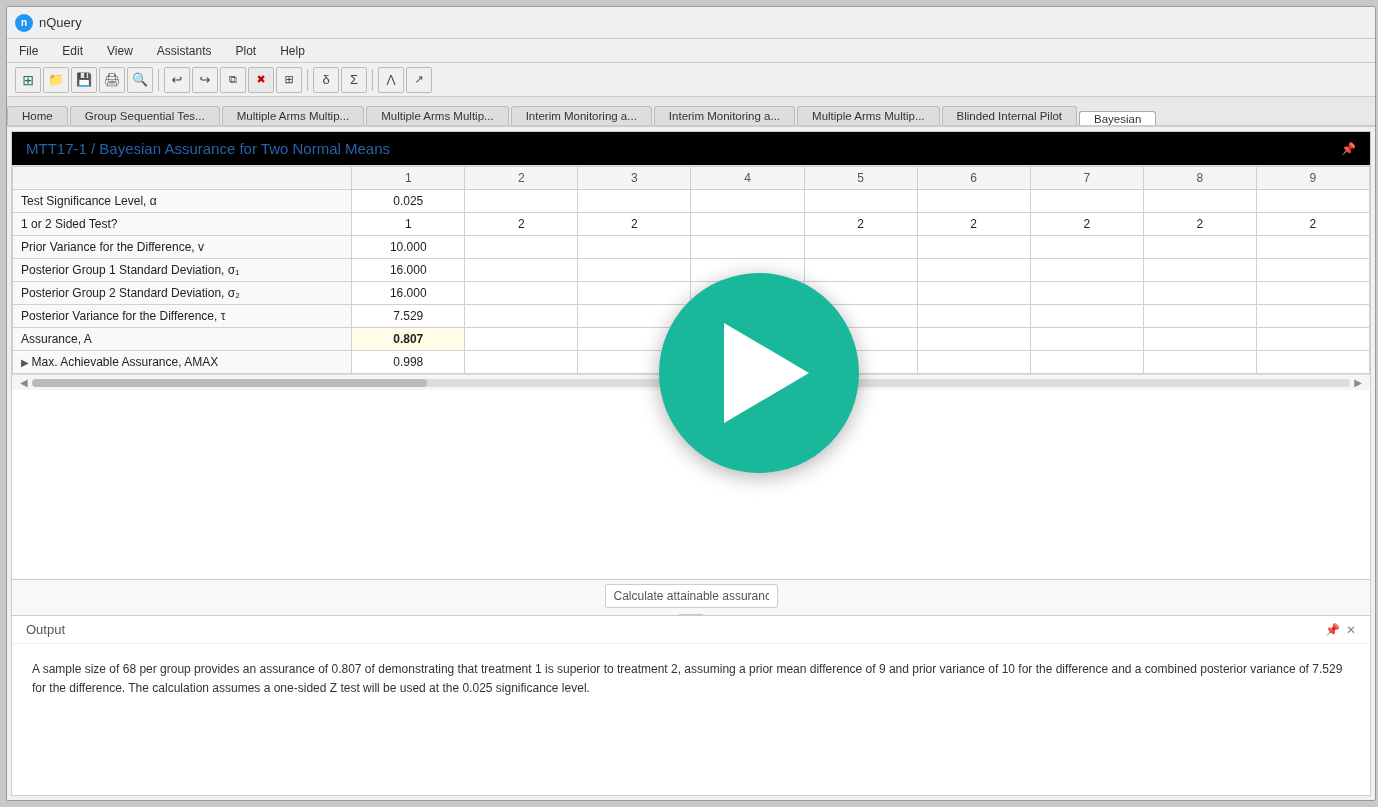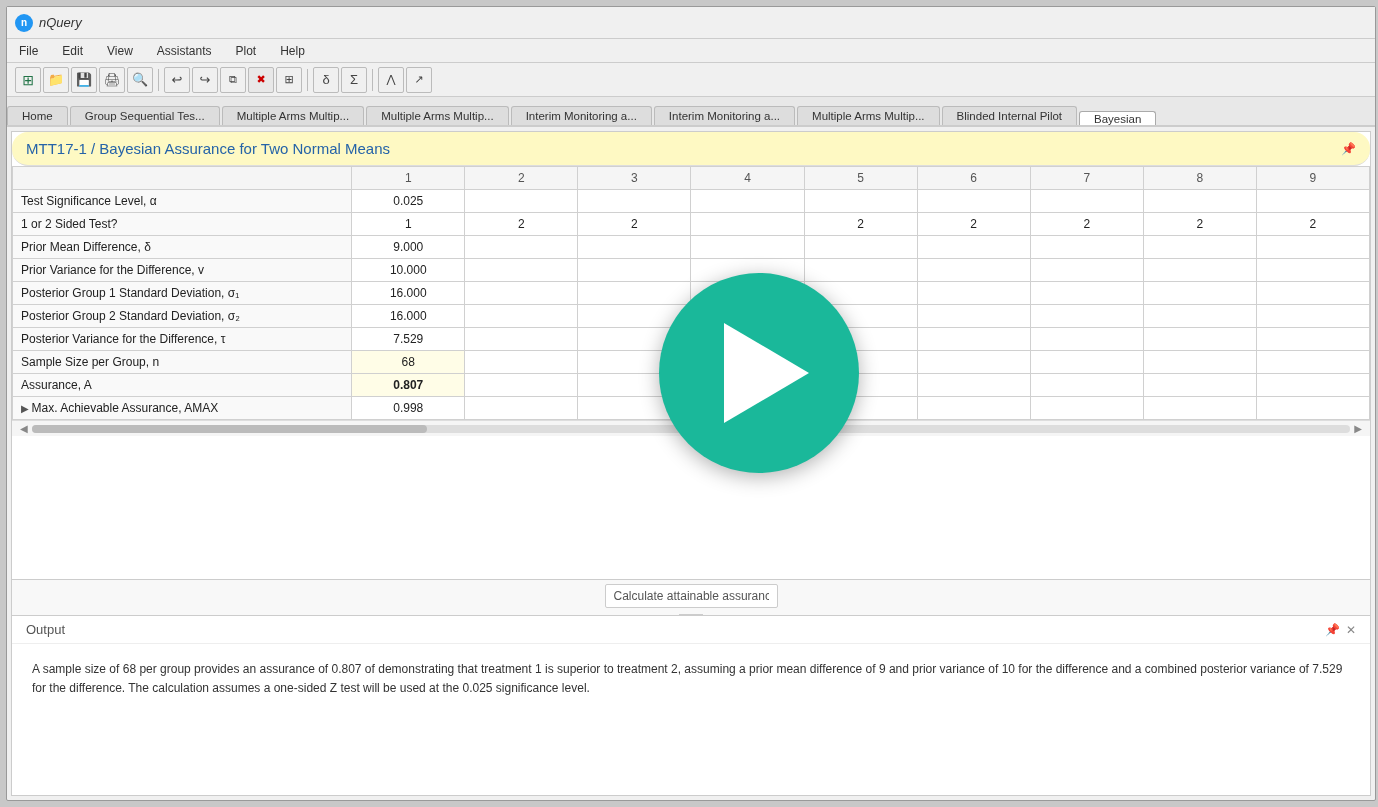--- a/index.html
+++ b/index.html
@@ -41,7 +41,6 @@
     .title-bar .app-title {
       font-size: 13px;
       color: #333;
-      font-style: italic;
     }
     
     .menu-bar {

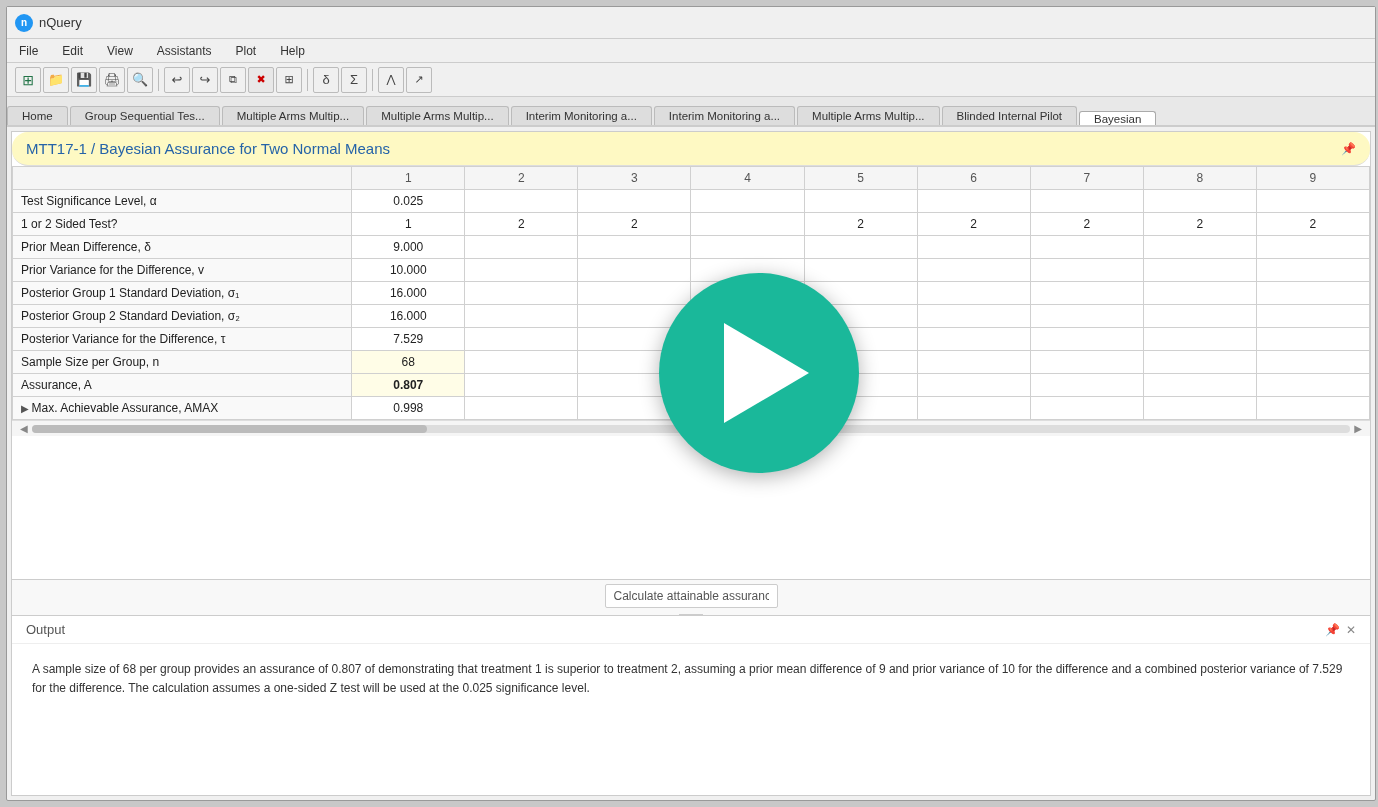--- a/index.html
+++ b/index.html
@@ -130,8 +130,7 @@
       justify-content: space-between;
       align-items: center;
       border-bottom: 1px solid #ddd;
-      background: #fef9c3;
-      border-radius: 16px;
+      background: #000000;
     }
     .sheet-title {
       font-size: 15px;

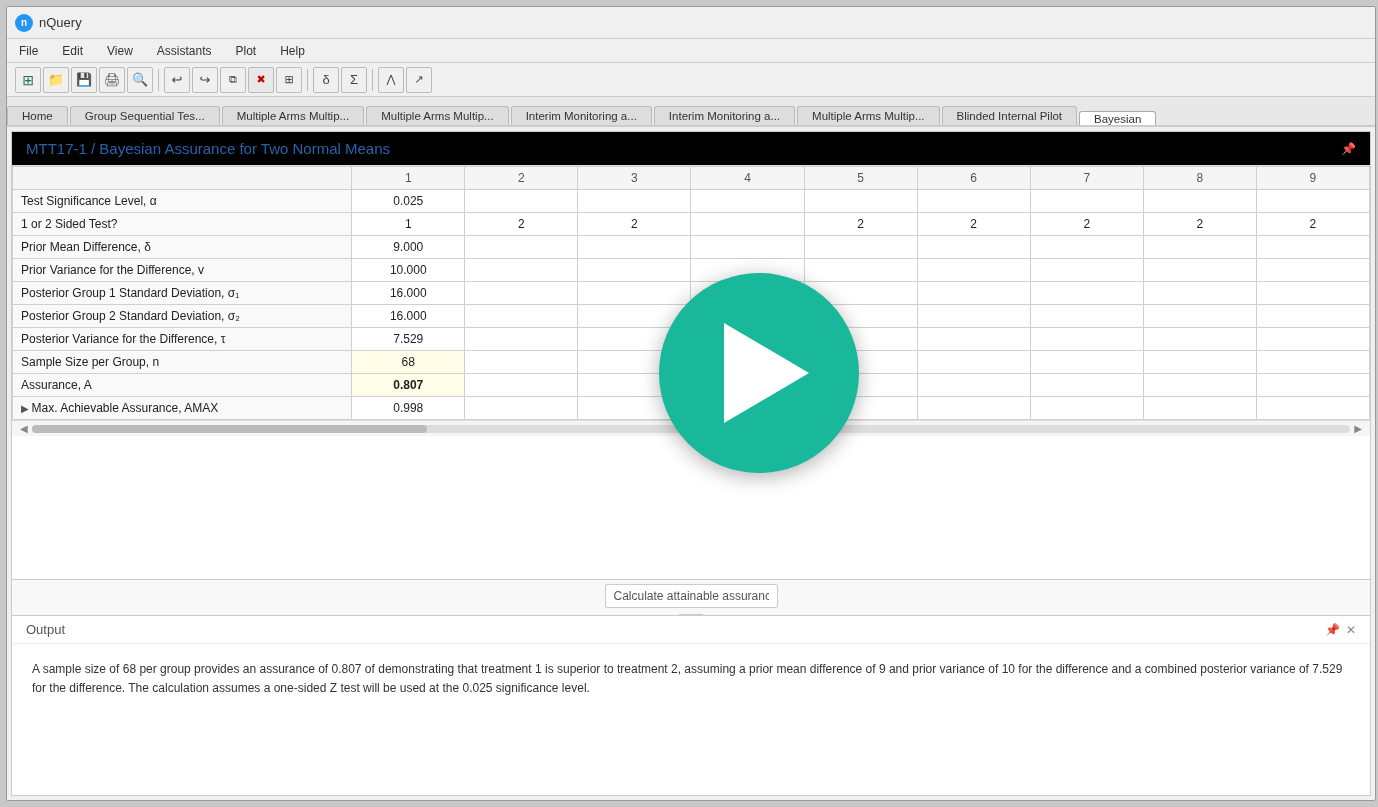--- a/index.html
+++ b/index.html
@@ -454,18 +454,6 @@
               <td class="value">2</td>
             </tr>
             <tr>
-              <td class="row-label">Prior Mean Difference, δ</td>
-              <td class="value">9.000</td>
-              <td class="value"></td>
-              <td class="value"></td>
-              <td class="value"></td>
-              <td class="value"></td>
-              <td class="value"></td>
-              <td class="value"></td>
-              <td class="value"></td>
-              <td class="value"></td>
-            </tr>
-            <tr>
               <td class="row-label">Prior Variance for the Difference, v</td>
               <td class="value">10.000</td>
               <td class="value"></td>

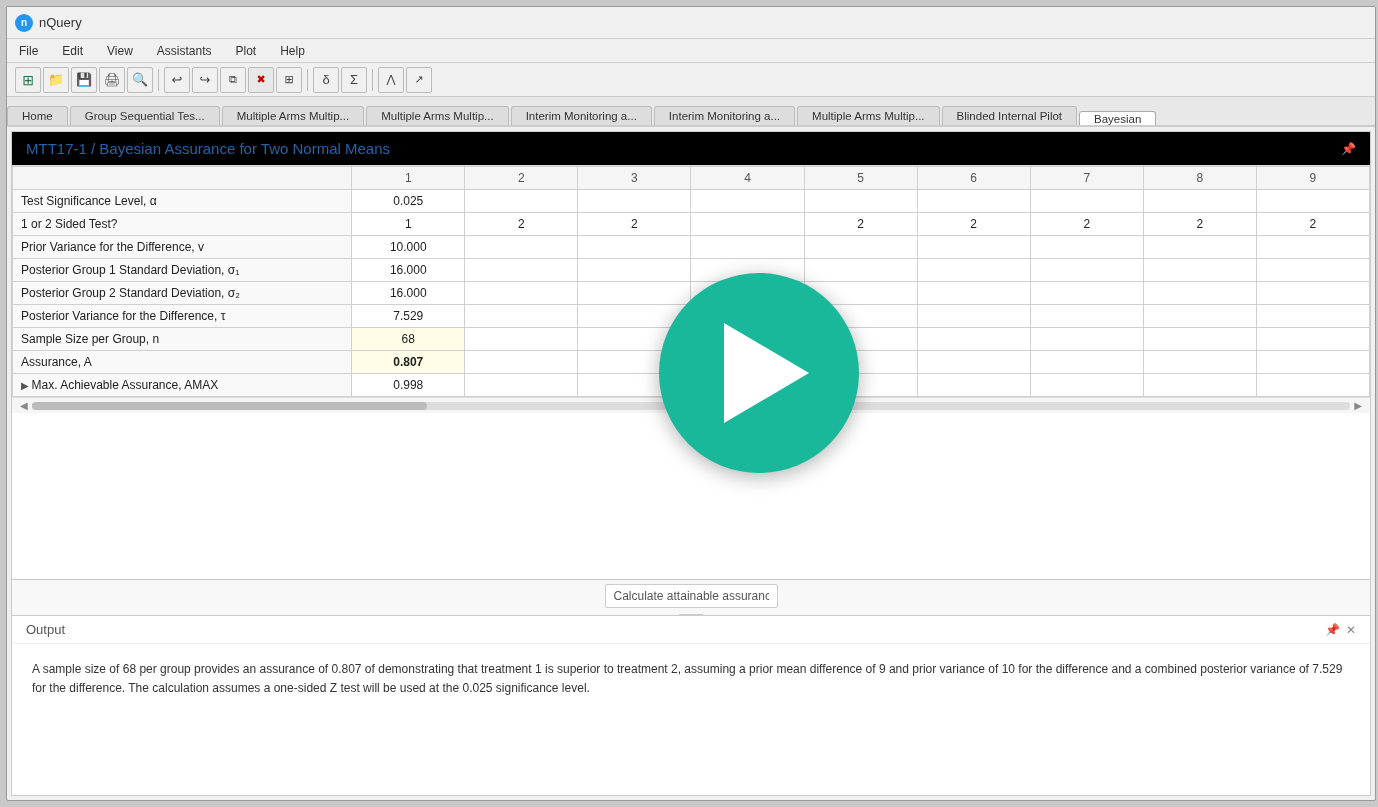--- a/index.html
+++ b/index.html
@@ -502,18 +502,6 @@
               <td class="value"></td>
             </tr>
             <tr>
-              <td class="row-label">Sample Size per Group, n</td>
-              <td class="yellow-bg value">68</td>
-              <td class="value"></td>
-              <td class="value"></td>
-              <td class="value"></td>
-              <td class="value"></td>
-              <td class="value"></td>
-              <td class="value"></td>
-              <td class="value"></td>
-              <td class="value"></td>
-            </tr>
-            <tr>
               <td class="row-label">Assurance, A</td>
               <td class="yellow-bg bold-value">0.807</td>
               <td class="value"></td>

